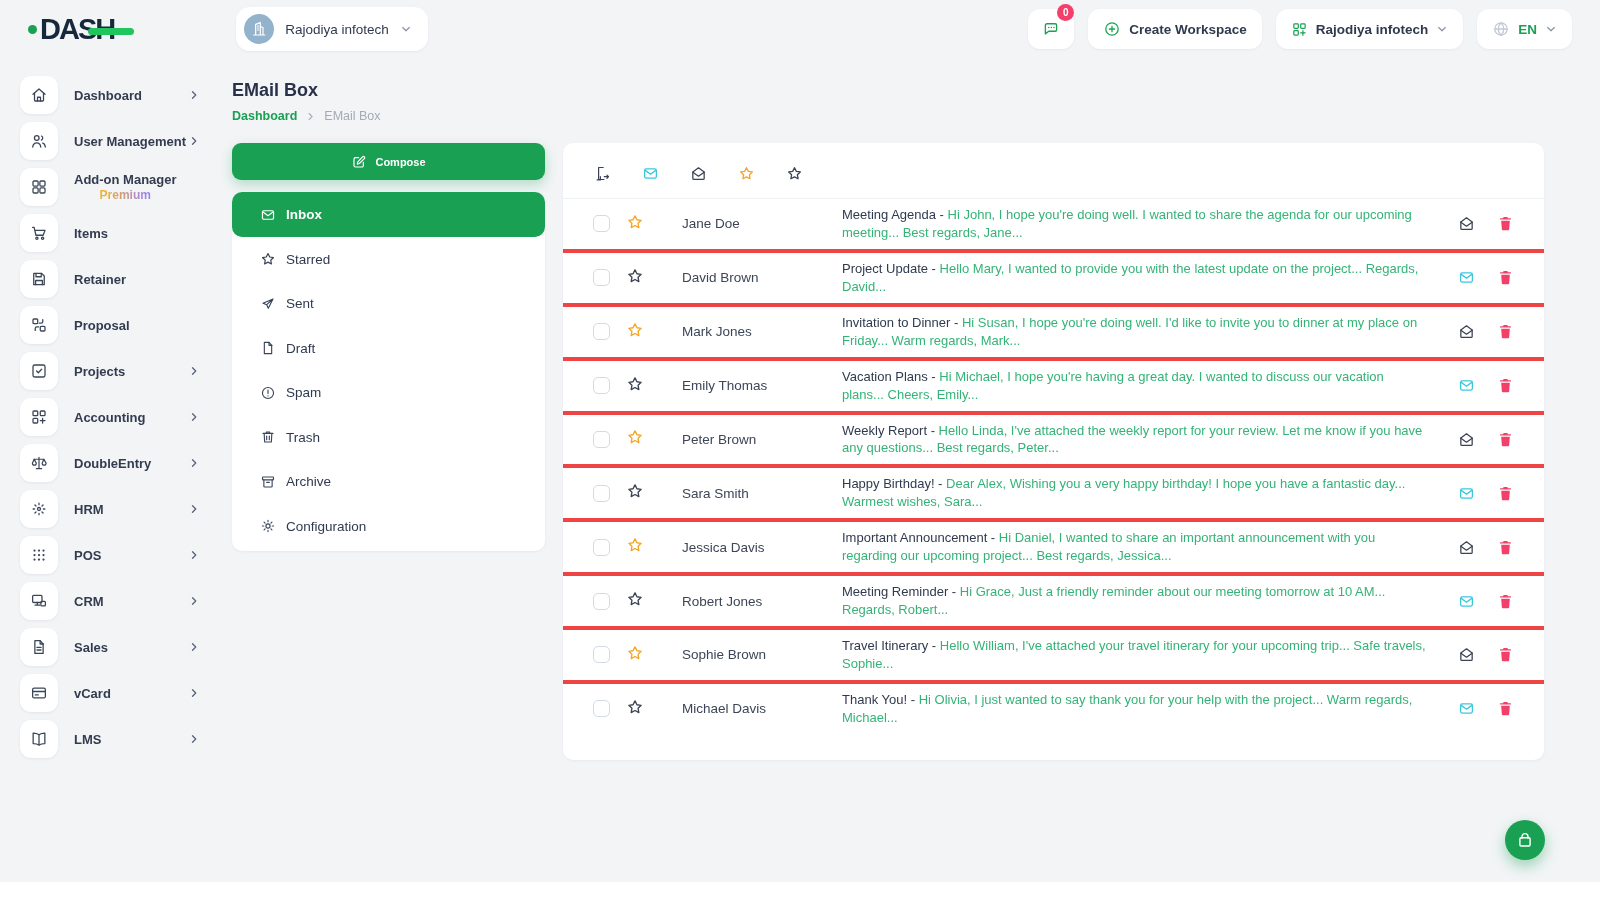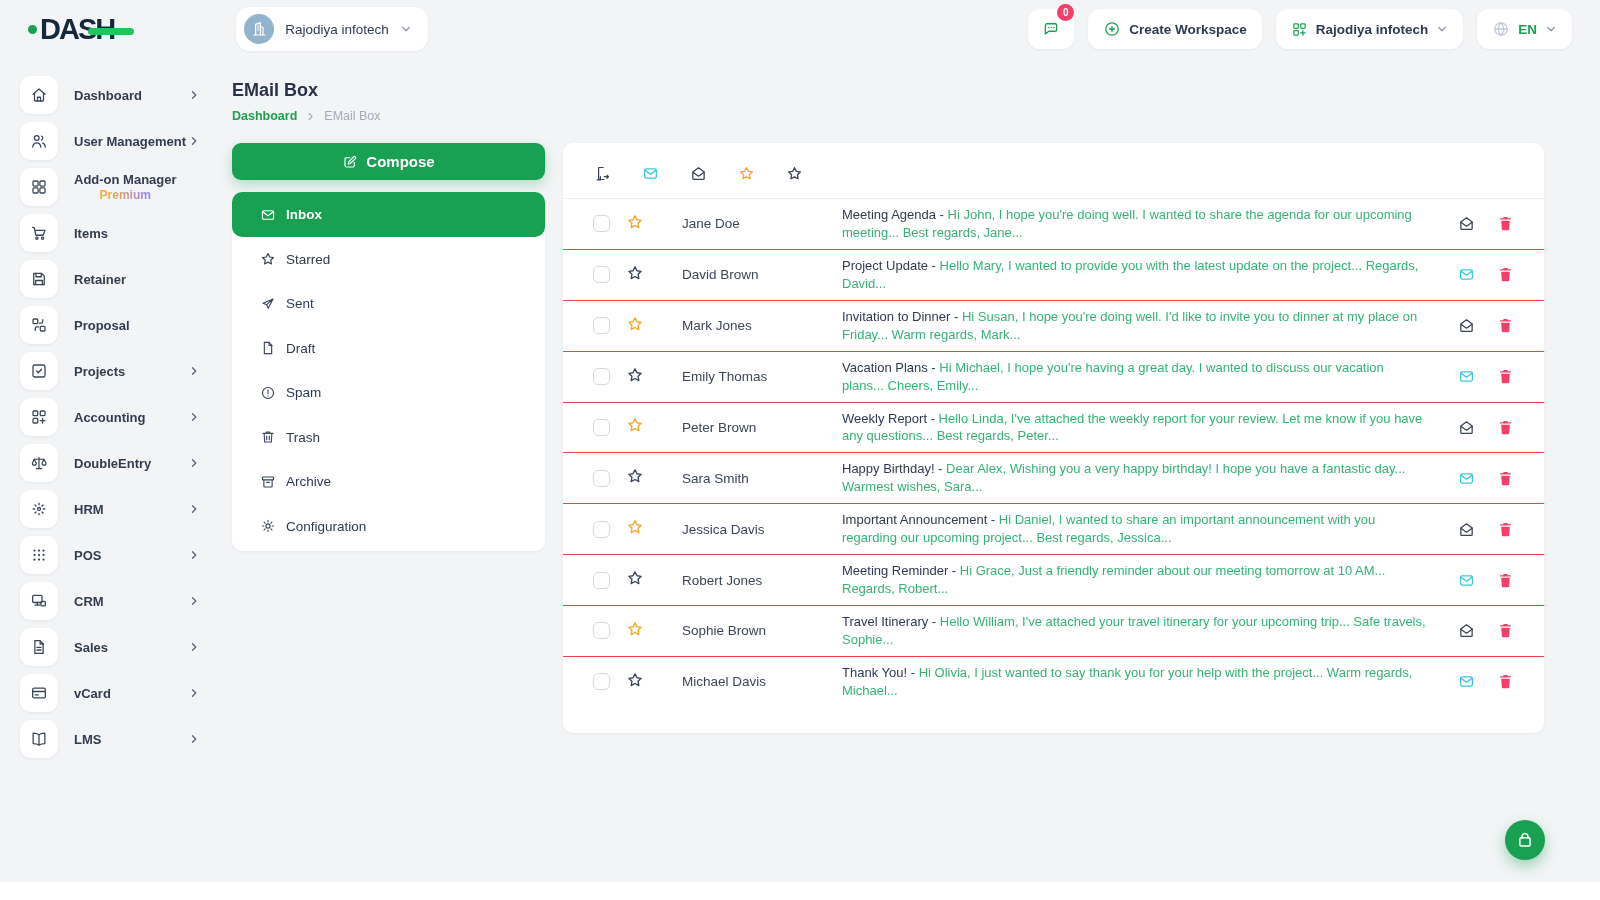--- a/index.html
+++ b/index.html
@@ -56,7 +56,7 @@
 
   
   .folders-col { flex:0 0 313px; }
-  .compose-btn { height:37px; width:100%; background:var(--primary); border:none; border-radius:9px; color:#fff; font-family:inherit; font-size:15px; font-weight:700; display:flex; align-items:center; justify-content:center; gap:8px; cursor:pointer; box-shadow:0 5px 12px rgba(26,160,83,.28); }
+  .compose-btn { height:37px; width:100%; background:var(--primary); border:none; border-radius:9px; color:#fff; font-family:inherit; font-size:11px; font-weight:700; display:flex; align-items:center; justify-content:center; gap:8px; cursor:pointer; box-shadow:0 5px 12px rgba(26,160,83,.28); }
   .compose-btn svg { width:16px; height:16px; }
   .folder-card { margin-top:12px; background:#fff; border-radius:10px; box-shadow:0 1px 3px rgba(20,30,50,.05); padding-bottom:2px; }
   .folder-item { height:44.5px; display:flex; align-items:center; gap:10px; padding:0 16px 0 28px; font-size:13.5px; font-weight:500; color:#2f3a4f; cursor:pointer; }

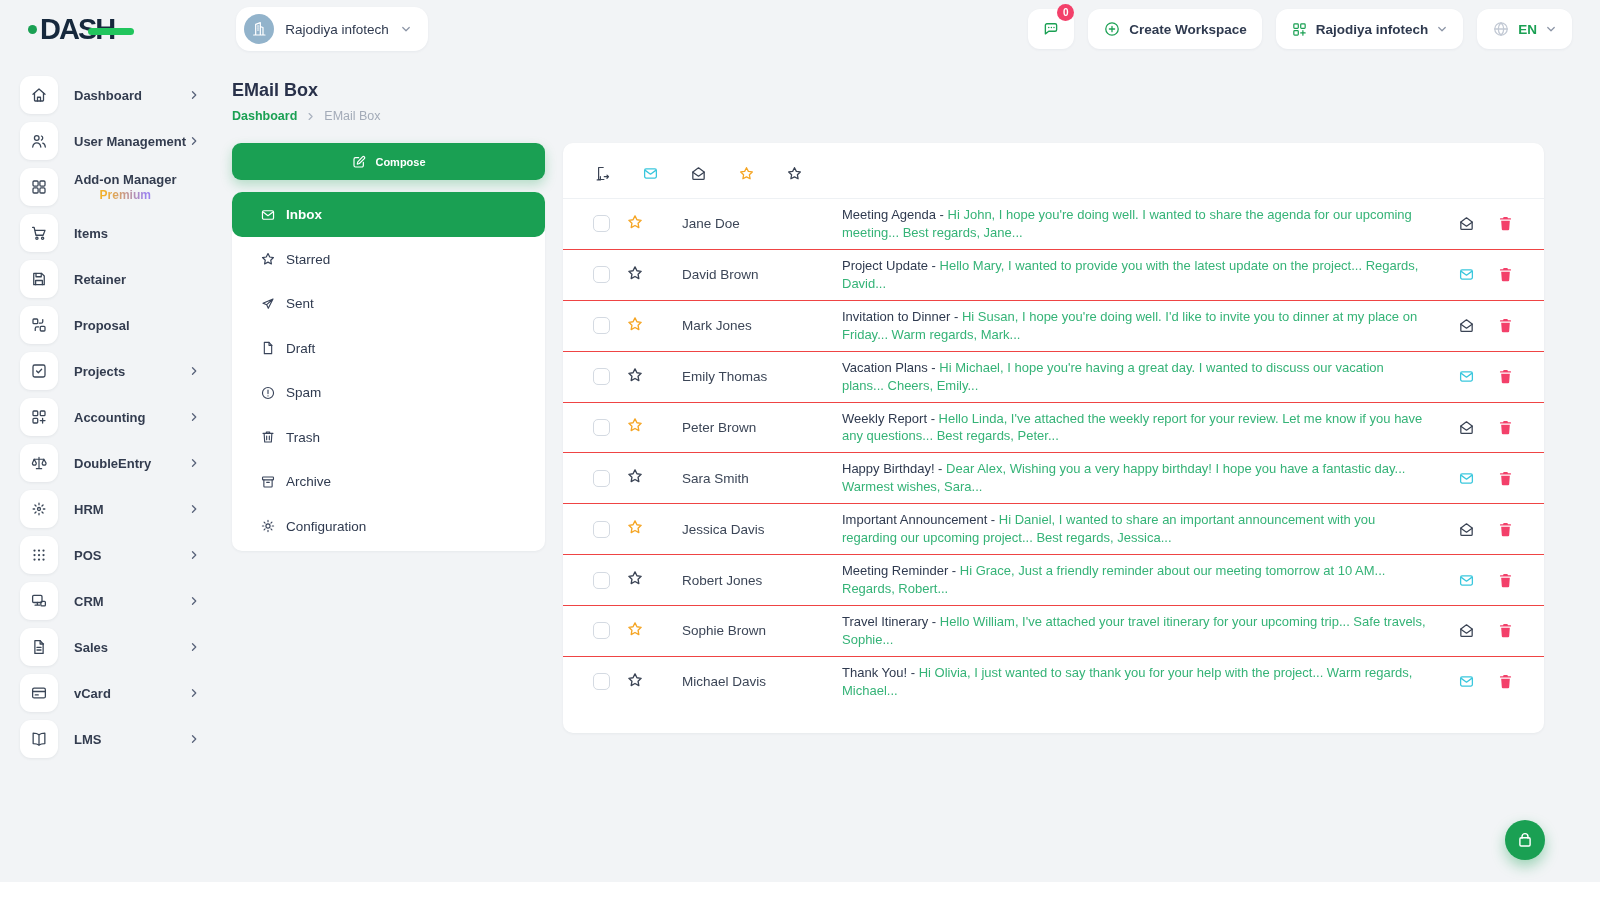--- a/index.html
+++ b/index.html
@@ -68,7 +68,7 @@
   .mail-card { flex:1; background:#fff; border-radius:10px; box-shadow:0 1px 3px rgba(20,30,50,.05); padding-bottom:26px; }
   .mail-toolbar { display:flex; align-items:center; gap:31px; padding:22px 20px 16px 31px; border-bottom:1px solid #eef1f4; }
   .mail-toolbar svg { width:17px; height:17px; cursor:pointer; }
-  .mail-row { display:flex; align-items:center; padding:7px 0; border-bottom:1px solid #ef4444; min-height:41px; }
+  .mail-row { display:flex; align-items:center; padding:7px 0; border-bottom:4px solid #ef4444; min-height:41px; }
   .mail-row:last-child { border-bottom:none;align-items:center; }
   .cb { flex:none; width:17px; height:17px; border:1.5px solid #d4dae2; border-radius:5px; background:#fff; margin-left:30px; cursor:pointer; }
   .row-star { margin-left:16px; margin-right:38px; cursor:pointer; }

